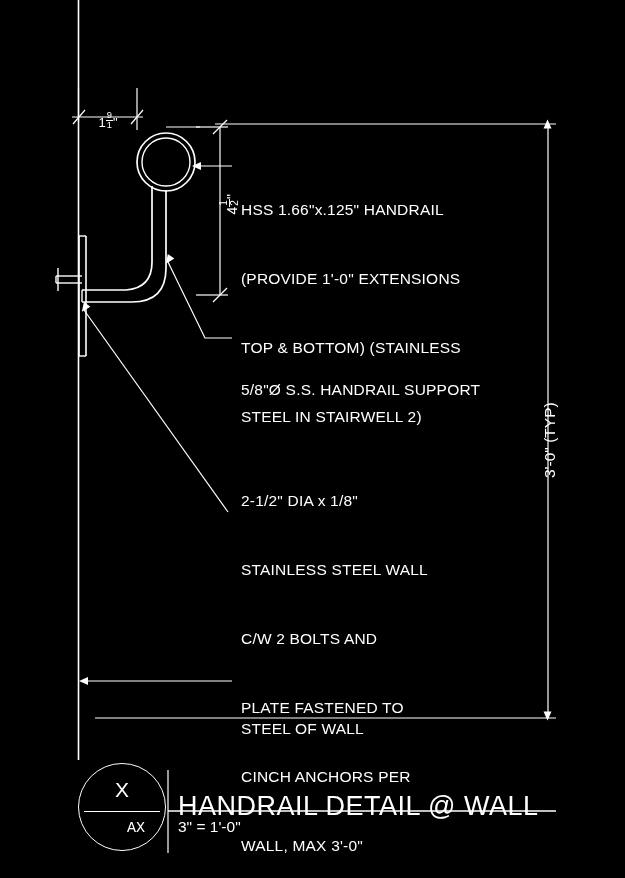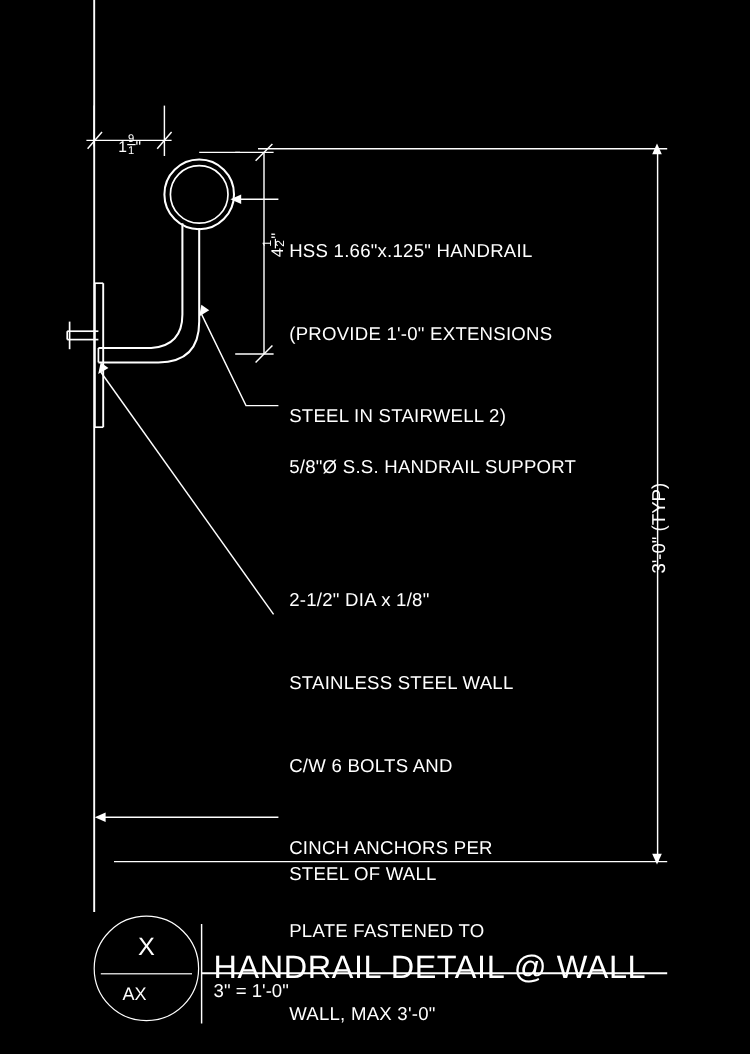--- a/index.html
+++ b/index.html
@@ -202,6 +202,7 @@
   <div class="note" style="left:241px; top:152px;">
     <div>HSS 1.66"x.125" HANDRAIL</div>
     <div>(PROVIDE 1'-0" EXTENSIONS</div>
+    <div>TOP &amp; BOTTOM) (STAINLESS</div>
     <div>STEEL IN STAIRWELL 2)</div>
   </div>
 

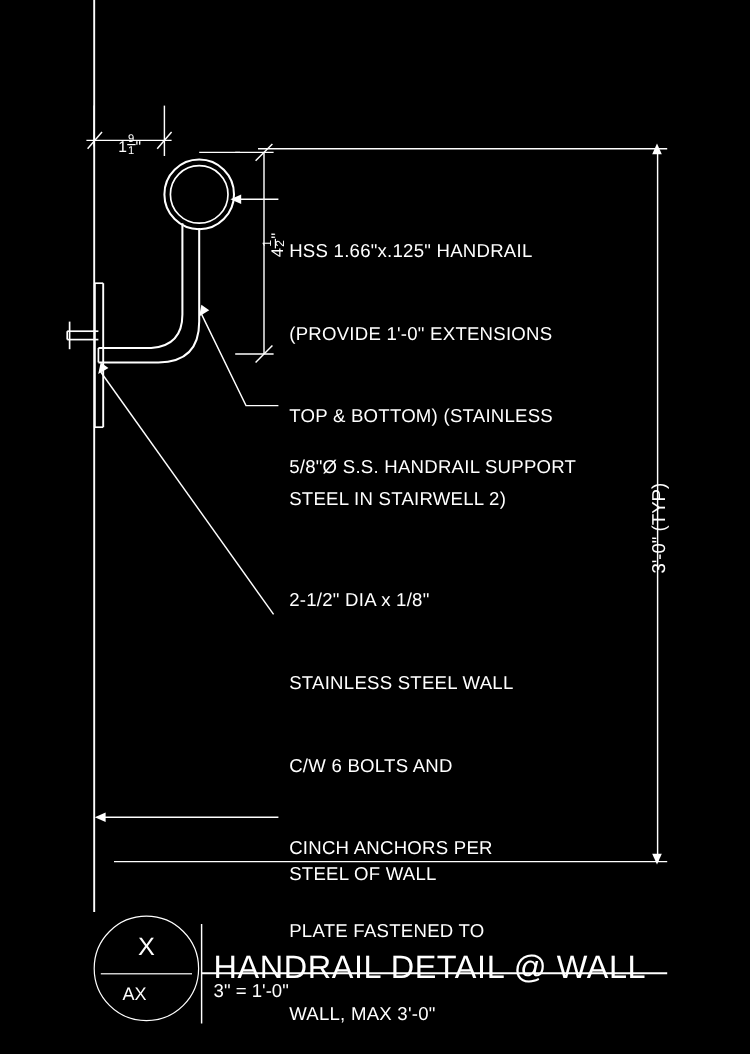--- a/index.html
+++ b/index.html
@@ -213,7 +213,7 @@
   <div class="note" style="left:241px; top:443px;">
     <div>2-1/2" DIA x 1/8"</div>
     <div>STAINLESS STEEL WALL</div>
-    <div>C/W 6 BOLTS AND</div>
+    <div>C/W 2 BOLTS AND</div>
     <div>CINCH ANCHORS PER</div>
     <div>PLATE FASTENED TO</div>
     <div>WALL, MAX 3'-0"</div>

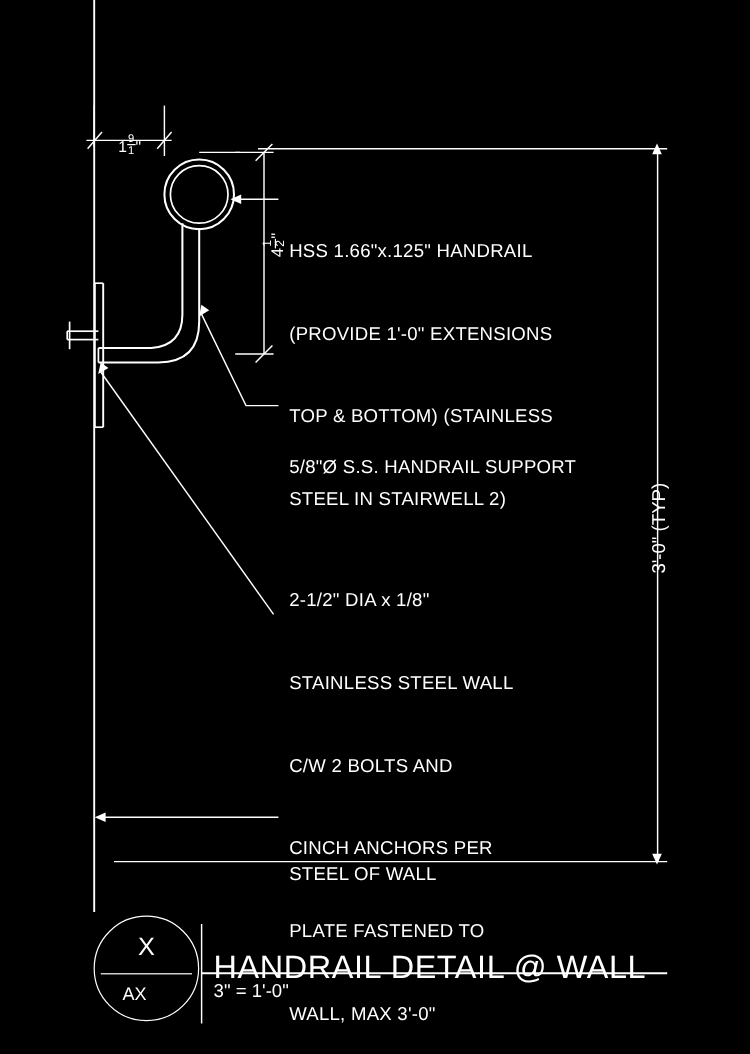--- a/index.html
+++ b/index.html
@@ -214,8 +214,8 @@
     <div>2-1/2" DIA x 1/8"</div>
     <div>STAINLESS STEEL WALL</div>
     <div>C/W 2 BOLTS AND</div>
+    <div>PLATE FASTENED TO</div>
     <div>CINCH ANCHORS PER</div>
-    <div>PLATE FASTENED TO</div>
     <div>WALL, MAX 3'-0"</div>
     
   </div>

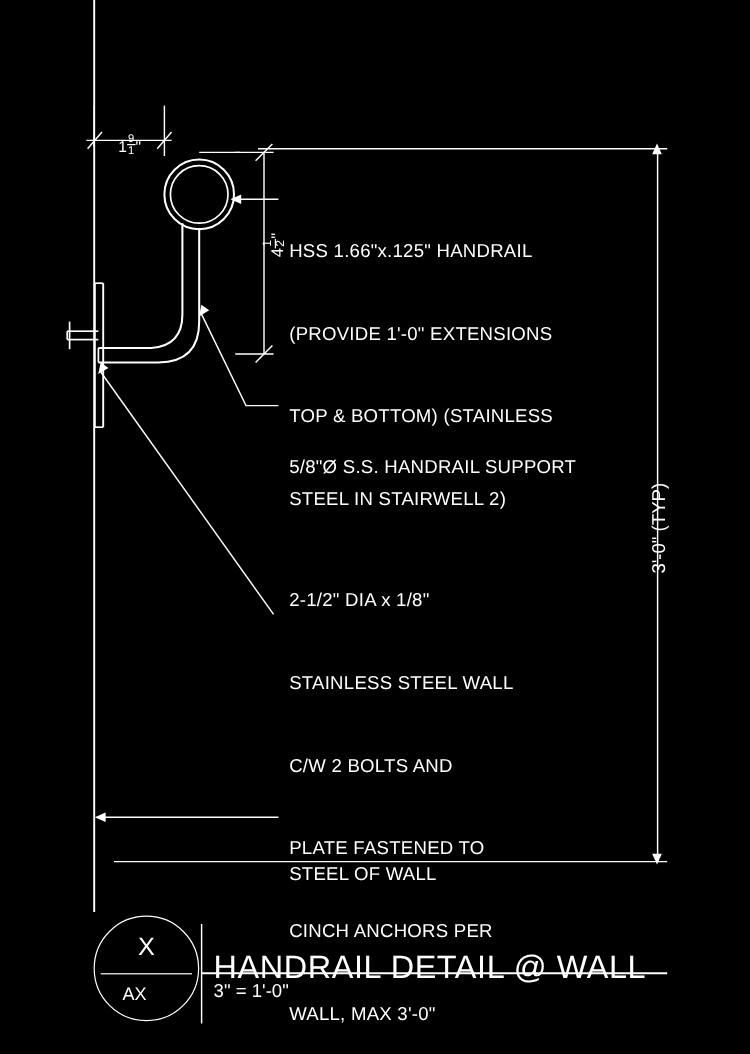--- a/index.html
+++ b/index.html
@@ -227,7 +227,7 @@
   <div class="bubble" style="left:78px; top:763px;"></div>
   <div class="bubble-divider" style="left:84px; top:811px; width:76px;"></div>
   <div class="bubble-top" style="left:78px; top:778px;">X</div>
-  <div class="bubble-bottom" style="left:68px; top:820px;">AX</div>
+  <div class="bubble-bottom" style="left:92px; top:820px;font-family:Liberation Mono, monospace;">AX</div>
 
   <div class="title-text" style="left:178px; top:775px;margin-top:16px;">HANDRAIL DETAIL @ WALL</div>
   <div class="scale-text" style="left:178px; top:818px;">3" = 1'-0"</div>

